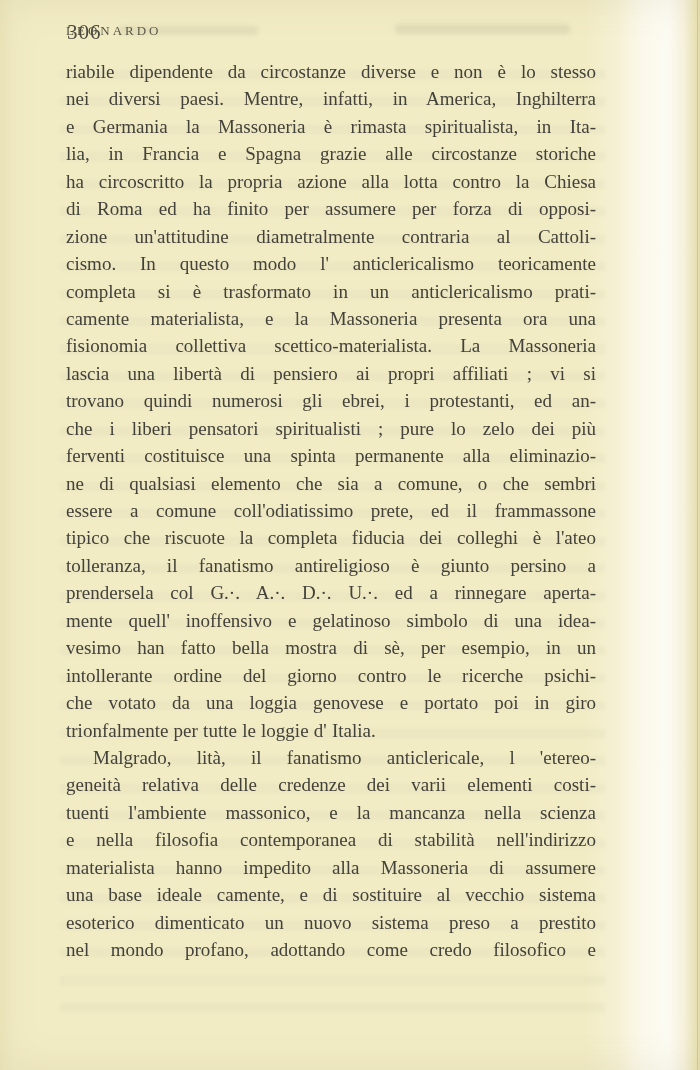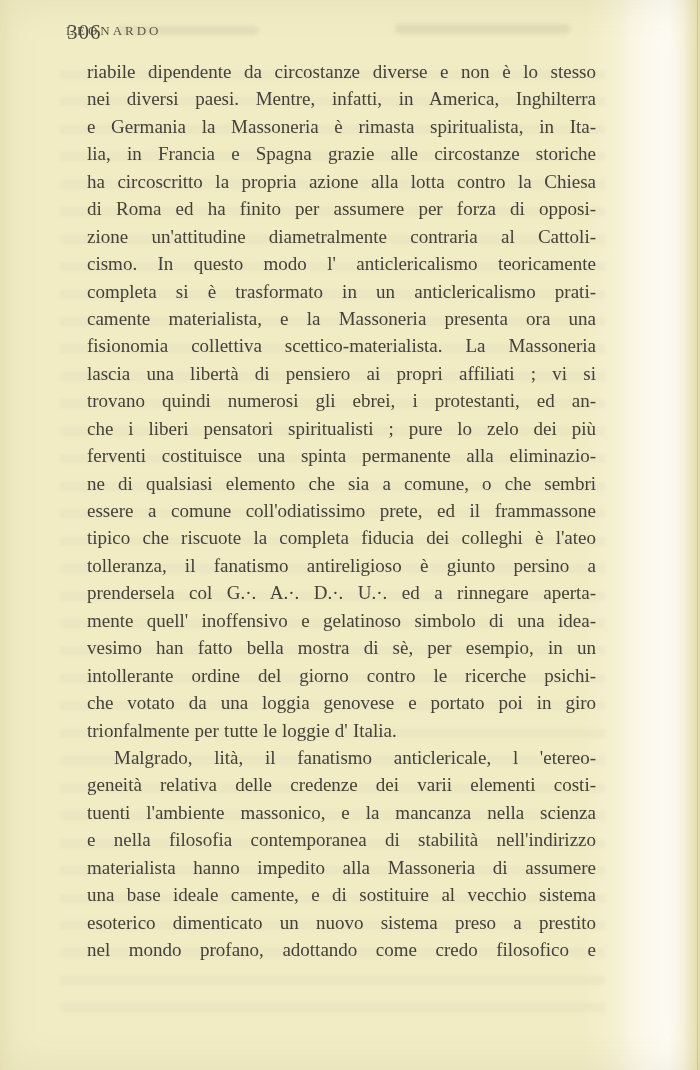--- a/index.html
+++ b/index.html
@@ -49,7 +49,6 @@
     text-align-last:justify;
     height:27.45px;overflow:hidden;
     word-spacing:0.5px;
-    margin-left:21px;
   }
   .line--end{text-align-last:left;}
   .line--indent{text-indent:27px;}

